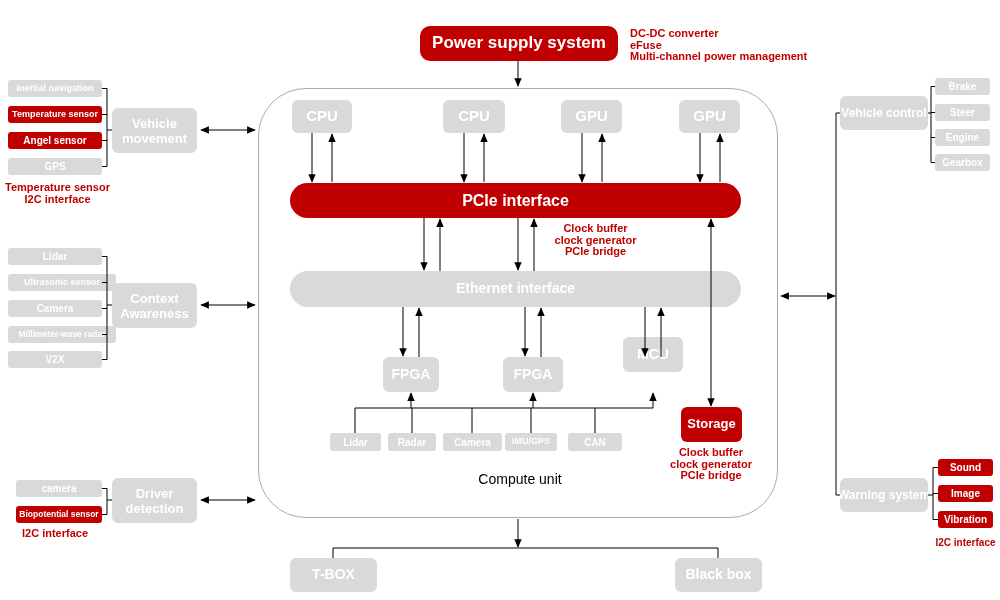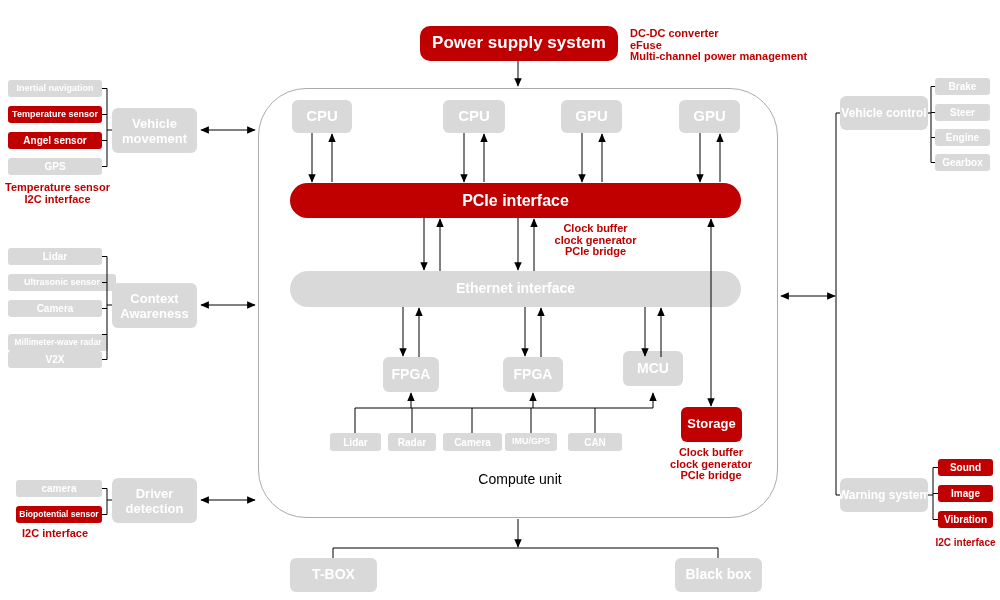--- a/index.html
+++ b/index.html
@@ -86,7 +86,7 @@
   <div class="node small" style="left:8px; top:248px; width:94px; height:17px;">Lidar</div>
   <div class="node s9" style="left:8px; top:274px; width:108px; height:17px;">Ultrasonic sensor</div>
   <div class="node small" style="left:8px; top:300px; width:94px; height:17px;">Camera</div>
-  <div class="node s8" style="left:8px; top:334px; width:100px; height:17px;">Millimeter-wave radar</div>
+  <div class="node s8" style="left:8px; top:326px; width:108px; height:17px;">Millimeter-wave radar</div>
   <div class="node small" style="left:8px; top:351px; width:94px; height:17px;">V2X</div>
   <div class="node labelbox" style="left:112px; top:283px; width:85px; height:45px;">Context Awareness</div>
 

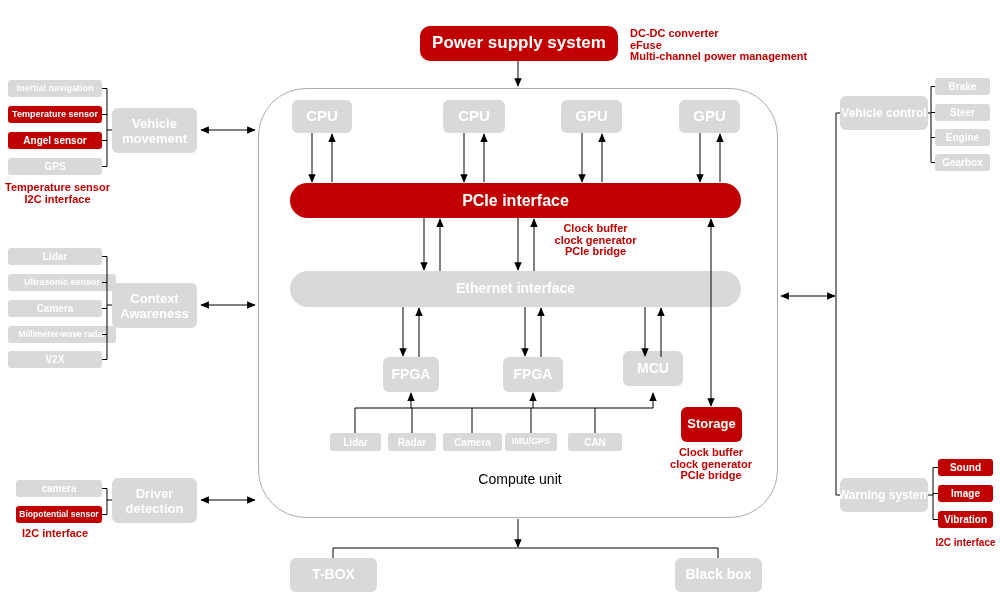--- a/index.html
+++ b/index.html
@@ -53,7 +53,7 @@
 
   <div class="node chip" style="left:383px; top:357px; width:56px; height:35px; font-size:14px;">FPGA</div>
   <div class="node chip" style="left:503px; top:357px; width:60px; height:35px; font-size:14px;">FPGA</div>
-  <div class="node chip" style="left:623px; top:351px; width:60px; height:35px; font-size:14px;">MCU</div>
+  <div class="node chip" style="left:623px; top:337px; width:60px; height:35px; font-size:14px;">MCU</div>
 
   <div class="node red" style="left:681px; top:407px; width:61px; height:35px; border-radius:6px; font-size:13px;">Storage</div>
   <div class="note center" style="left:653px; top:447px; width:116px;">

